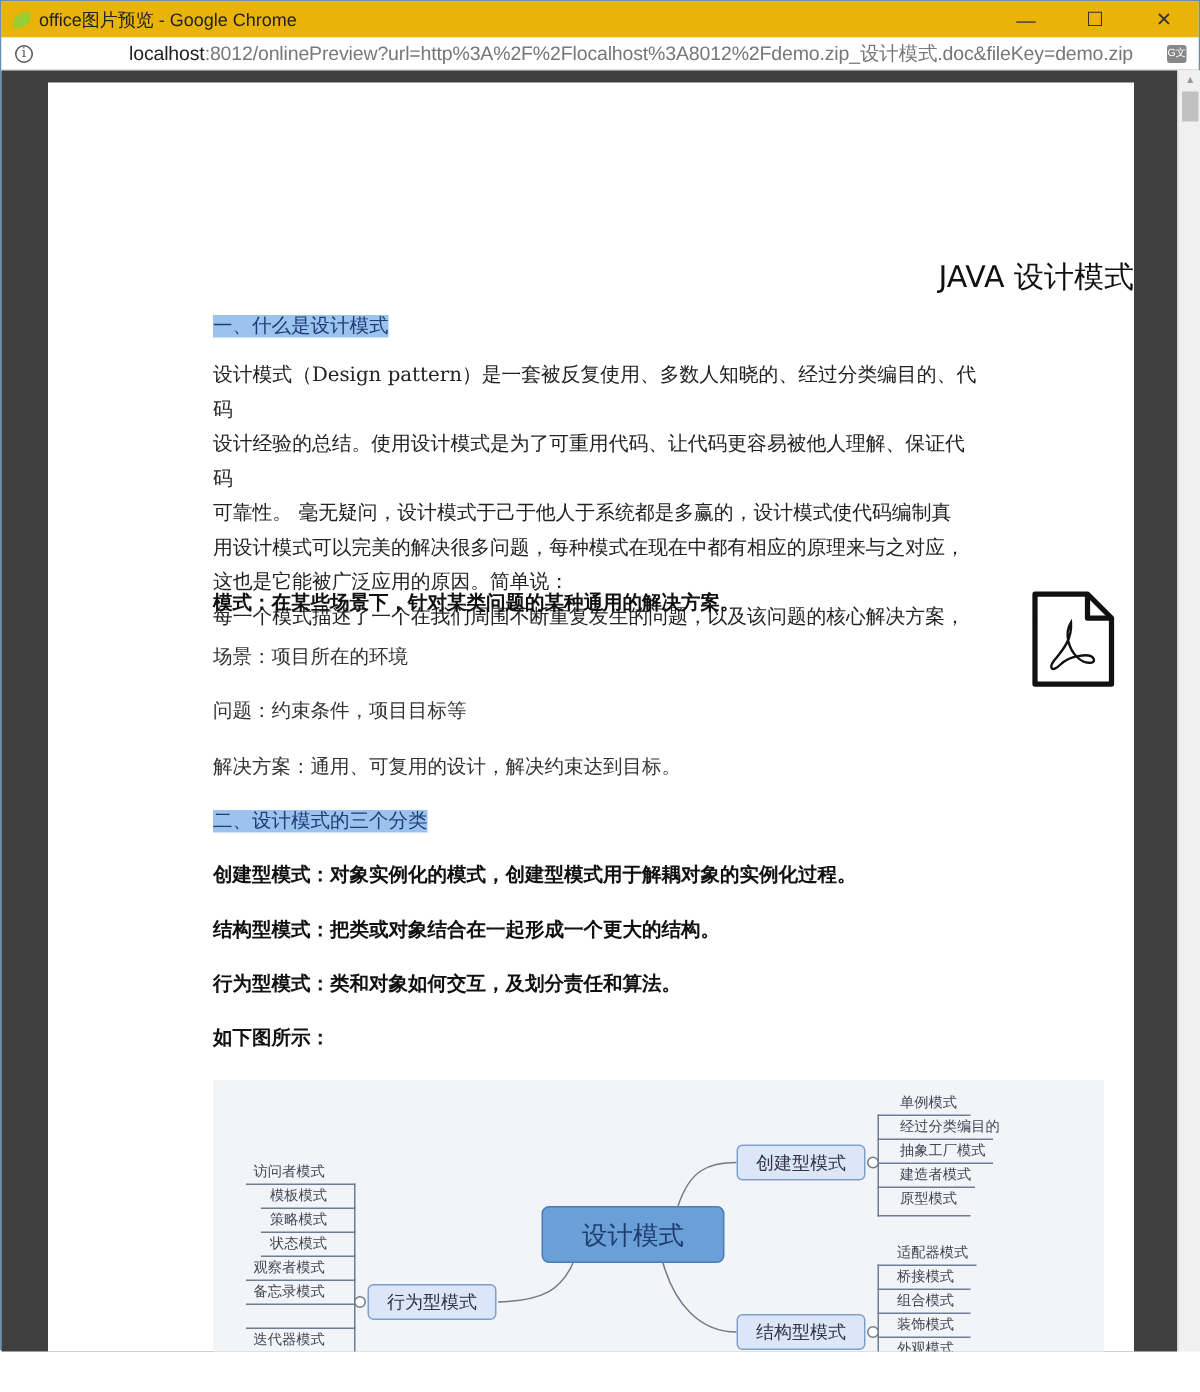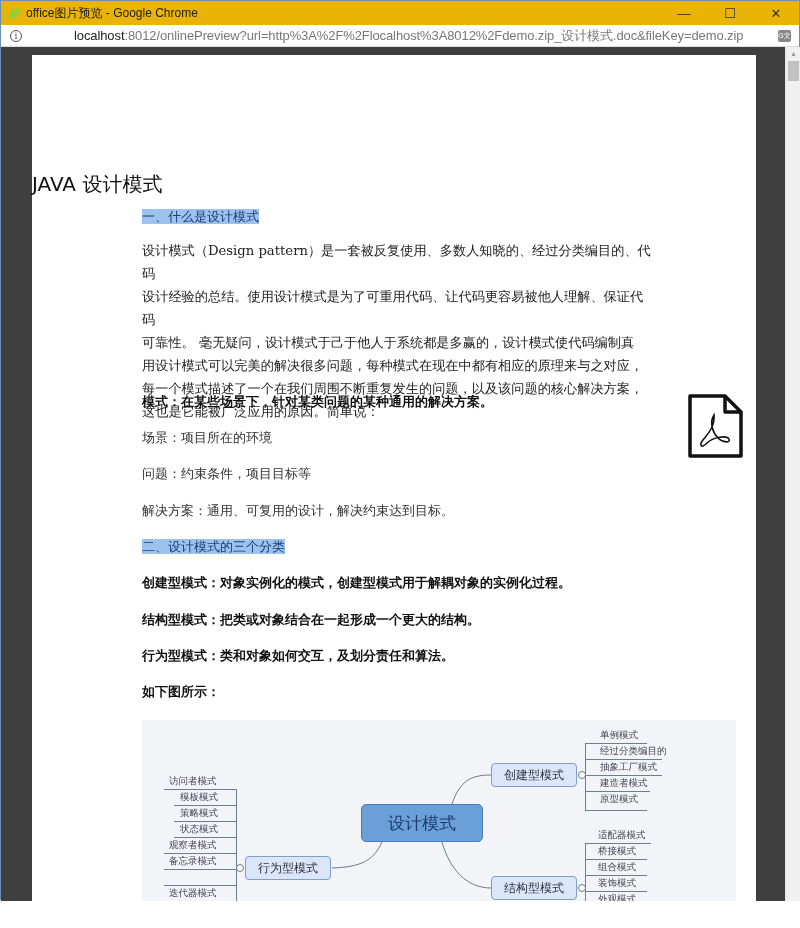--- a/index.html
+++ b/index.html
@@ -12,7 +12,7 @@
   .win-btn { width: 46px; height: 24px; display: flex; align-items: center; justify-content: center; color: #333; font-size: 13px; }
   .addressbar { position: absolute; left: 0; top: 24px; width: 798px; height: 22px; background: #fff; border-bottom: 1px solid #ddd; display: flex; align-items: center; }
   .info-icon { width: 12px; height: 12px; border: 1px solid #555; border-radius: 50%; font-size: 9px; line-height: 10px; text-align: center; color: #555; margin-left: 9px; font-family: "DejaVu Serif", serif; }
-  .url { font-size: 13px; color: #777; margin-left: 4px; white-space: nowrap; letter-spacing: -0.1px; padding-left: 48px; }
+  .url { font-size: 13px; color: #777; margin-left: 16px; white-space: nowrap; letter-spacing: -0.1px; padding-left: 48px; }
   .url .host { color: #222; }
   .translate-icon { position: absolute; right: 8px; top: 5px; width: 13px; height: 12px; background: #888; border-radius: 2px; color: #fff; font-size: 7px; text-align: center; line-height: 12px; }
   .viewport { position: absolute; left: 0; top: 46px; width: 784px; height: 854px; background: #3f3f3f; overflow: hidden; }

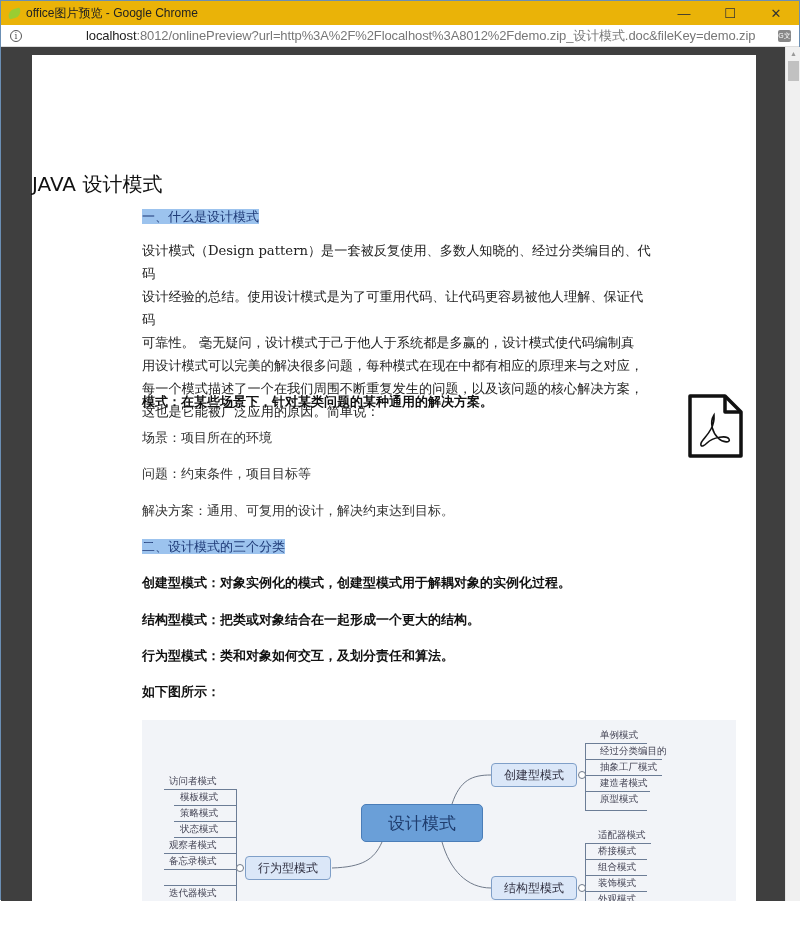--- a/index.html
+++ b/index.html
@@ -21,7 +21,7 @@
   .scroll-up { width: 15px; height: 14px; text-align: center; font-size: 7px; color: #999; line-height: 14px; }
   .scroll-thumb { position: absolute; left: 2px; top: 14px; width: 11px; height: 20px; background: #c1c1c1; }
 
-  .doc-title { position: absolute; left: 0; width: 724px; top: 116px; text-align: left; font-size: 20px; color: #111; font-family: "DejaVu Sans", sans-serif; }
+  .doc-title { position: absolute; left: 0; width: 724px; top: 116px; text-align: right; font-size: 20px; color: #111; font-family: "DejaVu Sans", sans-serif; }
   .hl { background: #9cc3ee; color: #1f3b78; }
   .h1 { position: absolute; left: 110px; font-size: 13px; font-family: "DejaVu Sans", sans-serif; }
   .para { position: absolute; left: 110px; width: 510px; font-size: 13.2px; line-height: 23px; color: #222; font-family: "DejaVu Serif", serif; }

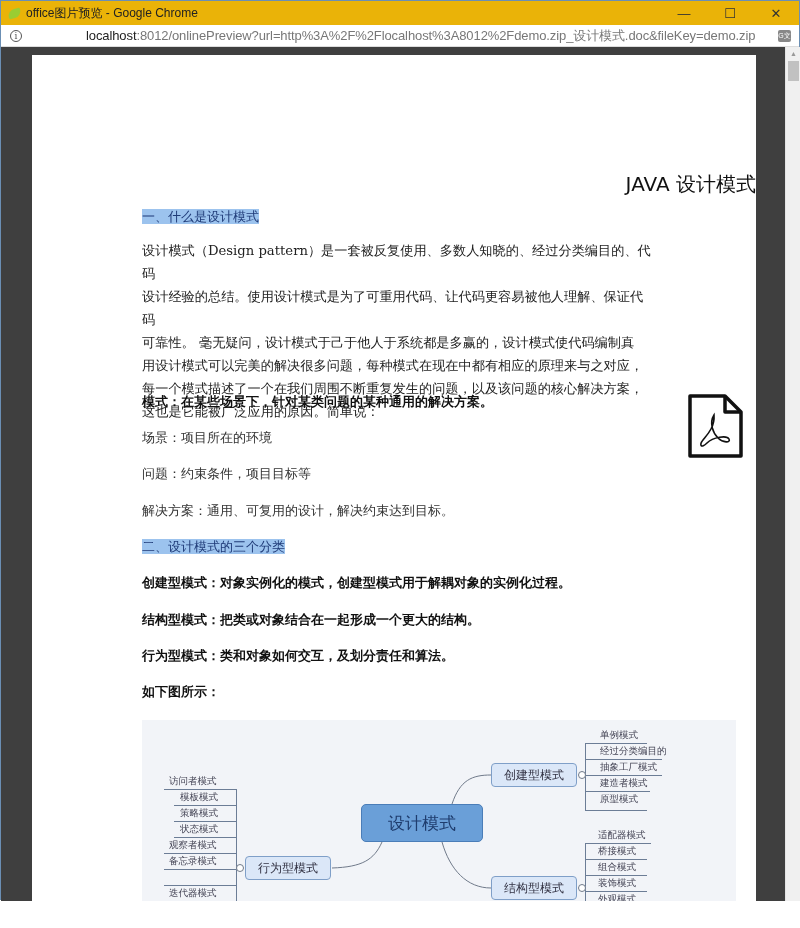--- a/index.html
+++ b/index.html
@@ -67,8 +67,8 @@
         <div>设计经验的总结。使用设计模式是为了可重用代码、让代码更容易被他人理解、保证代码</div>
         <div>可靠性。 毫无疑问，设计模式于己于他人于系统都是多赢的，设计模式使代码编制真</div>
         <div>用设计模式可以完美的解决很多问题，每种模式在现在中都有相应的原理来与之对应，</div>
+        <div>这也是它能被广泛应用的原因。简单说：</div>
         <div>每一个模式描述了一个在我们周围不断重复发生的问题，以及该问题的核心解决方案，</div>
-        <div>这也是它能被广泛应用的原因。简单说：</div>
       </div>
 
       <div class="bold" style="top:338px;">模式：在某些场景下，针对某类问题的某种通用的解决方案。</div>

